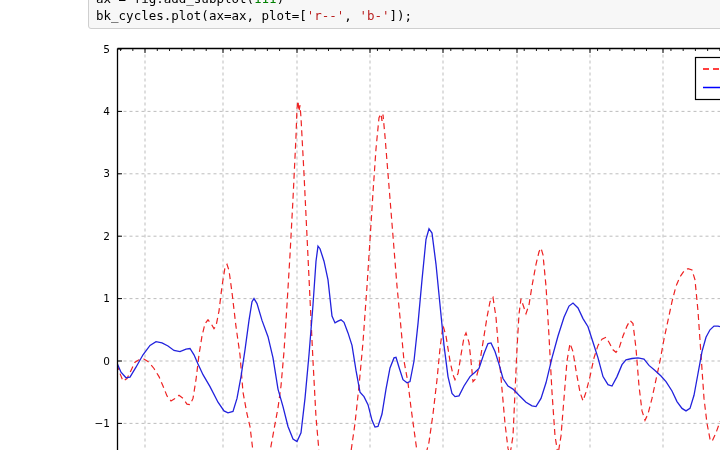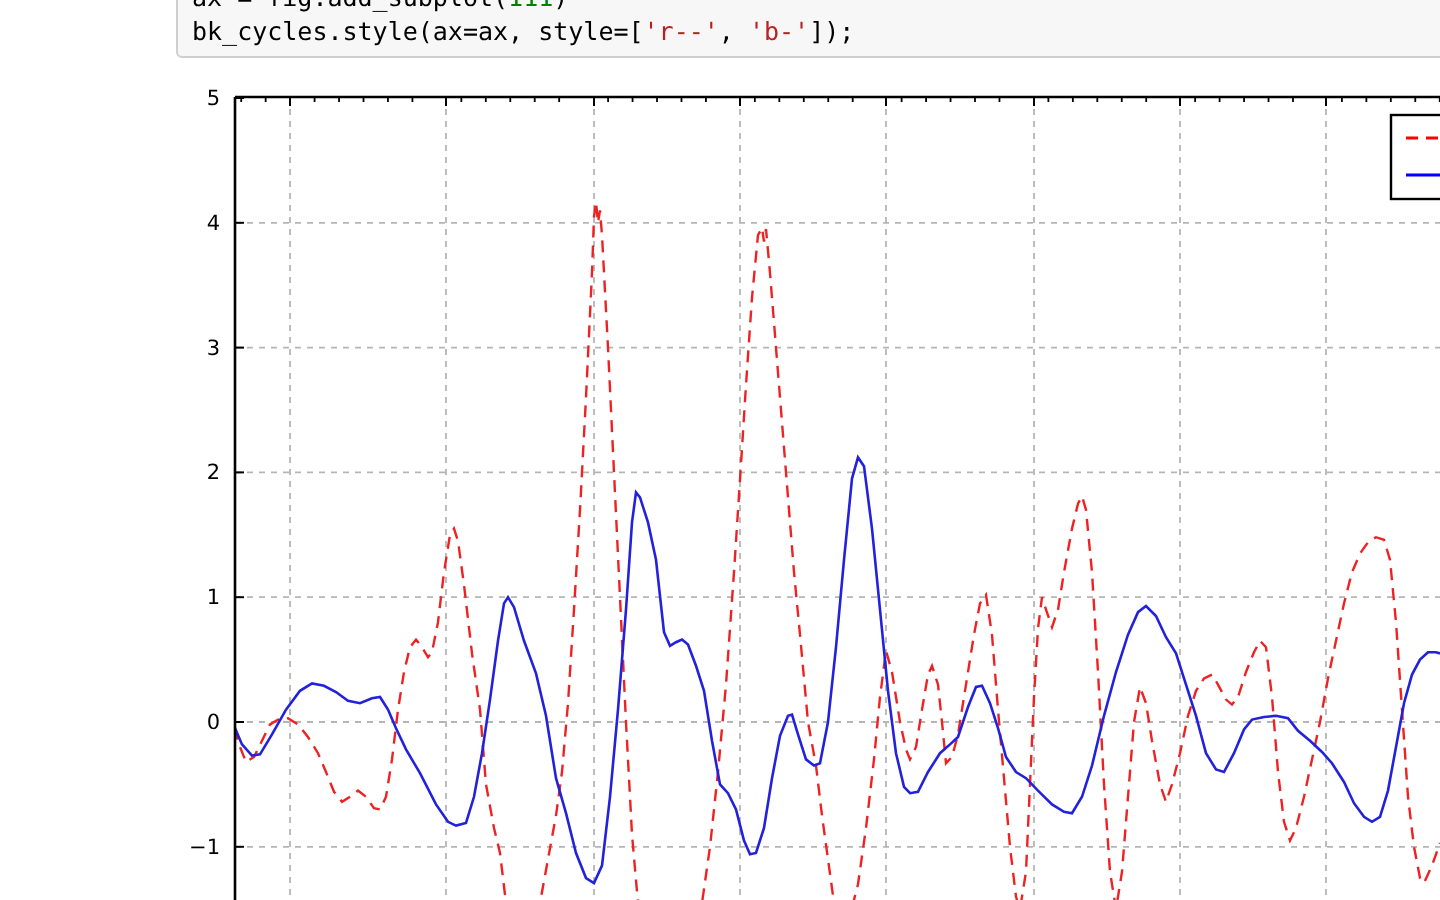--- a/index.html
+++ b/index.html
@@ -26,7 +26,7 @@
 
 <div class="code-cell">
   <div class="code-line" id="code-line-1"><span style="color: rgb(0, 0, 0);">ax = fig.add_subplot(</span><span style="color: rgb(0, 128, 0);">111</span><span style="color: rgb(0, 0, 0);">)</span></div>
-  <div class="code-line" id="code-line-2"><span style="color: rgb(0, 0, 0);">bk_cycles.style(ax=ax, style=[</span><span style="color: rgb(186, 33, 33);">'r--'</span><span style="color: rgb(0, 0, 0);">, </span><span style="color: rgb(186, 33, 33);">'b-'</span><span style="color: rgb(0, 0, 0);">]);</span></div>
+  <div class="code-line" id="code-line-2"><span style="color: rgb(0, 0, 0);">bk_cycles.plot(ax=ax, plot=[</span><span style="color: rgb(186, 33, 33);">'r--'</span><span style="color: rgb(0, 0, 0);">, </span><span style="color: rgb(186, 33, 33);">'b-'</span><span style="color: rgb(0, 0, 0);">]);</span></div>
 </div>
 
 <svg id="figure" width="720" height="450" viewBox="0 0 720 450">

